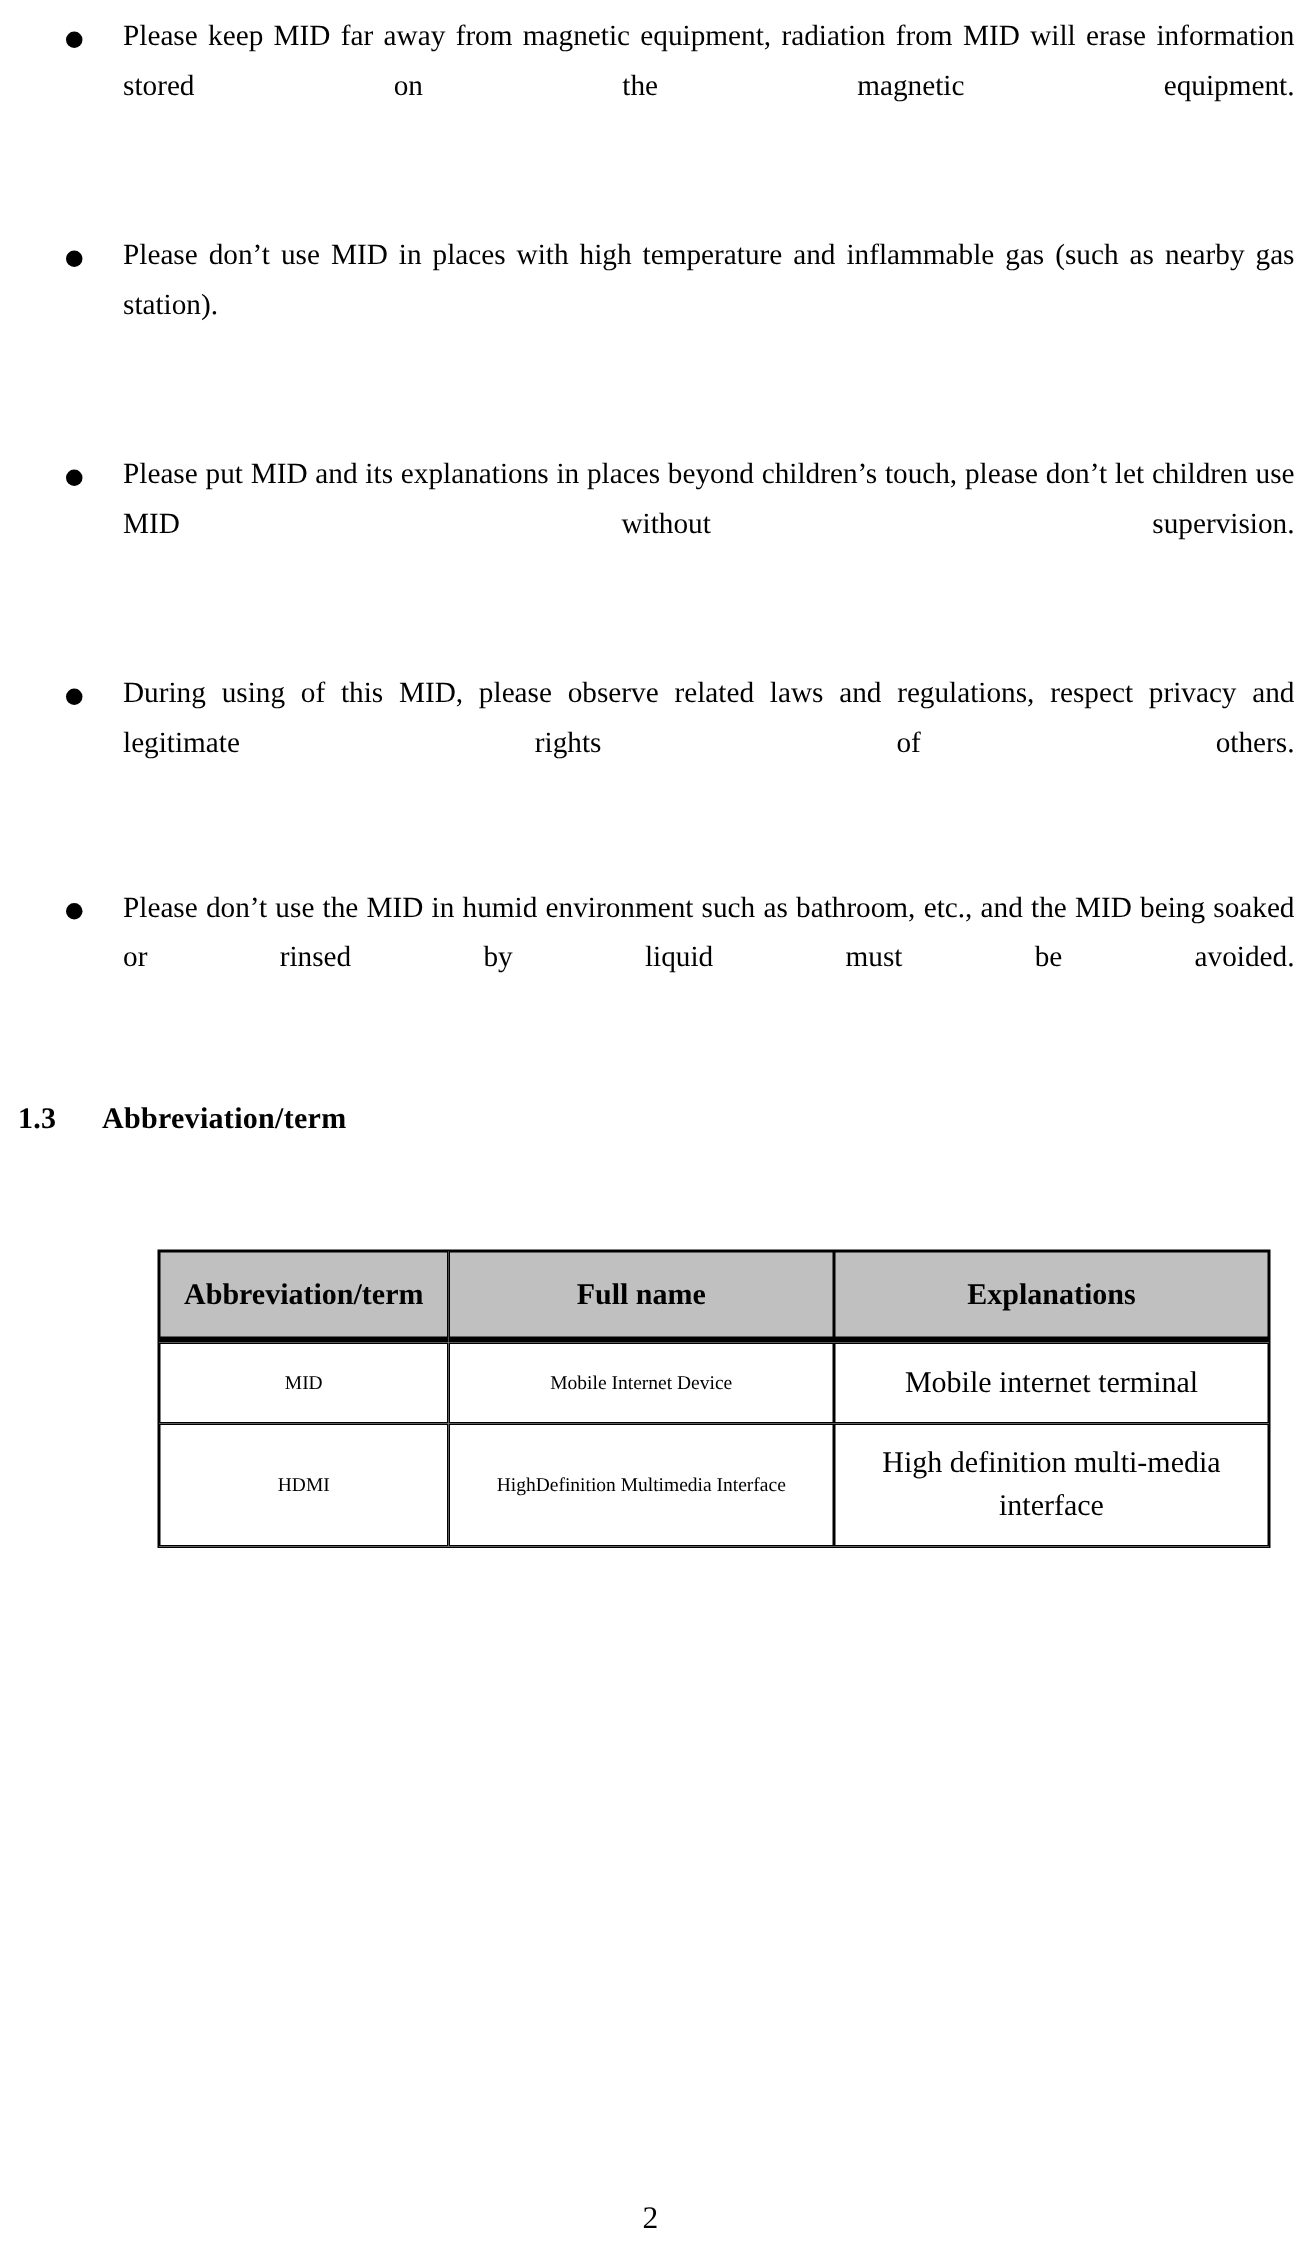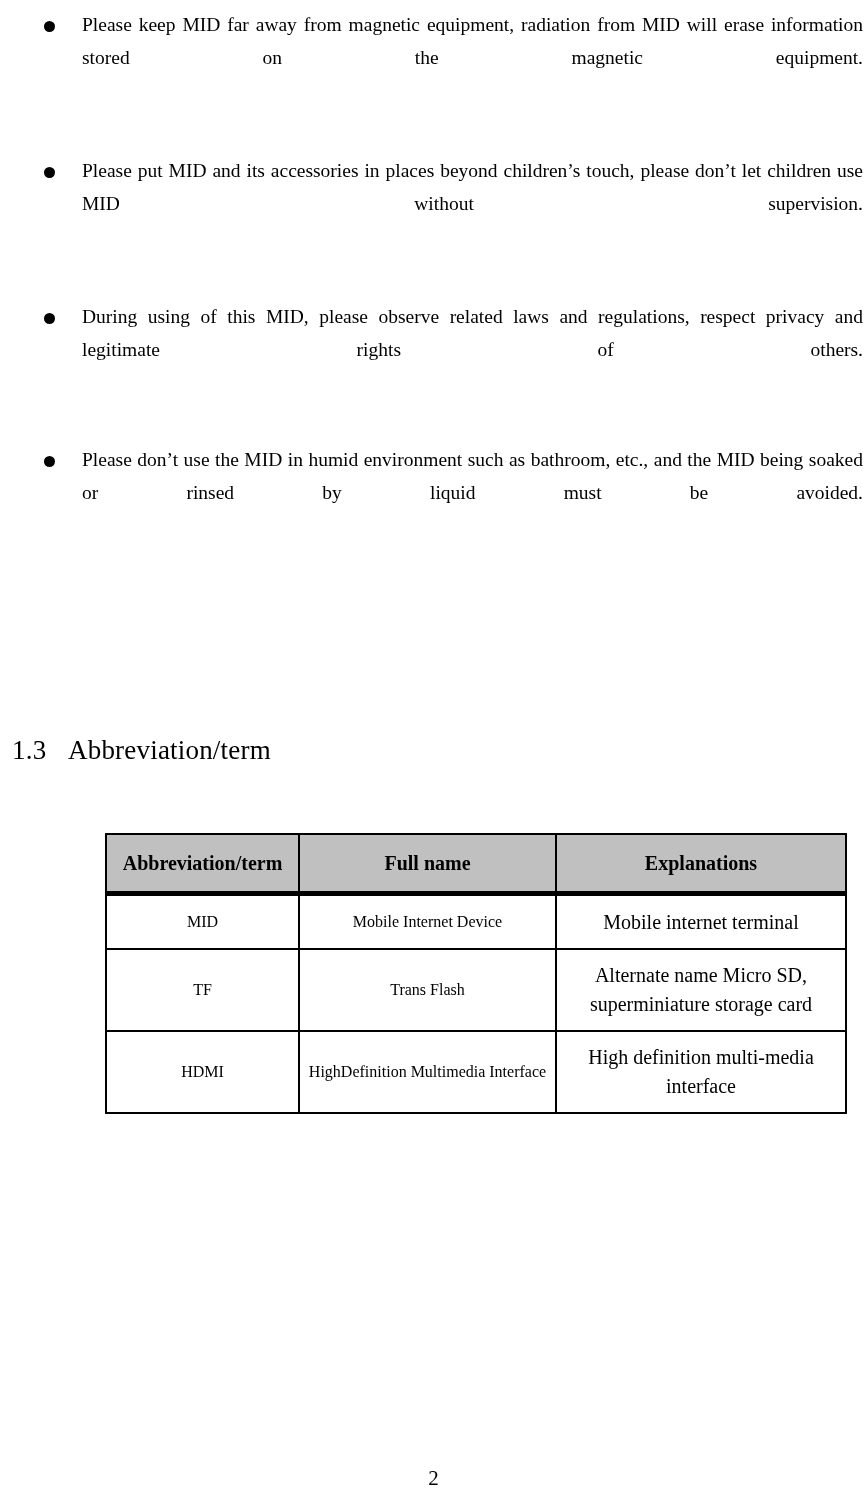--- a/index.html
+++ b/index.html
@@ -145,6 +145,10 @@
       <span class="note-text">Please keep MID far away from magnetic equipment, radiation from MID will erase information stored on the magnetic equipment.</span>
     </div>
 
+    <div class="note">
+      <span class="bullet"></span>
+      <span class="note-text">Please don’t use MID in places with high temperature and inflammable gas (such as nearby gas station).</span>
+    </div>
 
     <div class="note">
       <span class="bullet"></span>

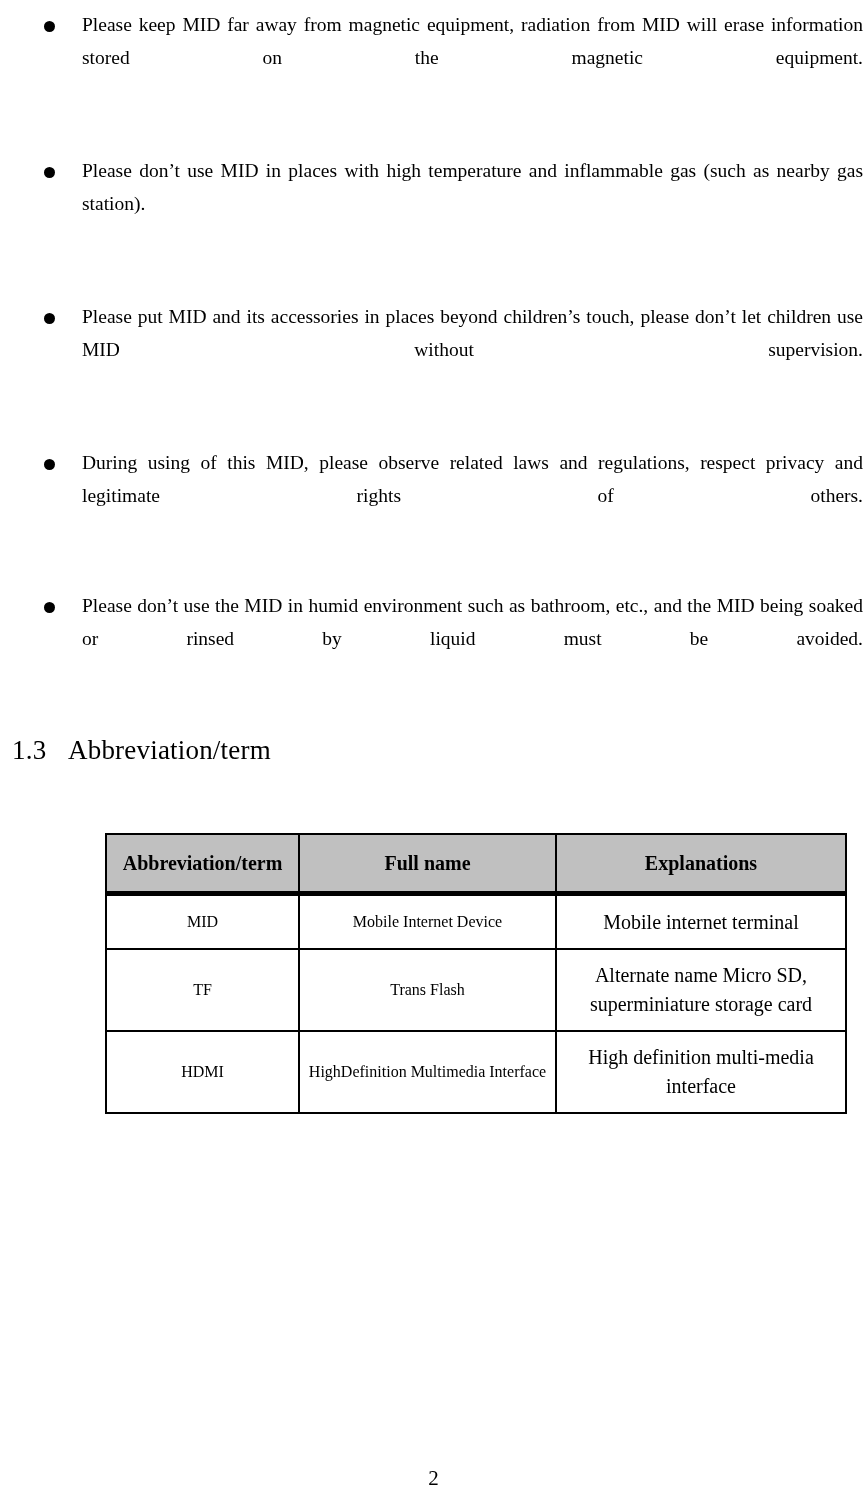--- a/index.html
+++ b/index.html
@@ -152,7 +152,7 @@
 
     <div class="note">
       <span class="bullet"></span>
-      <span class="note-text">Please put MID and its accessories in places beyond children’s touch, please don’t let children use MID without supervision.</span>
+      <span class="note-text">Please put MID and its explanations in places beyond children’s touch, please don’t let children use MID without supervision.</span>
     </div>
 
     <div class="note" style="margin-bottom:44px;">

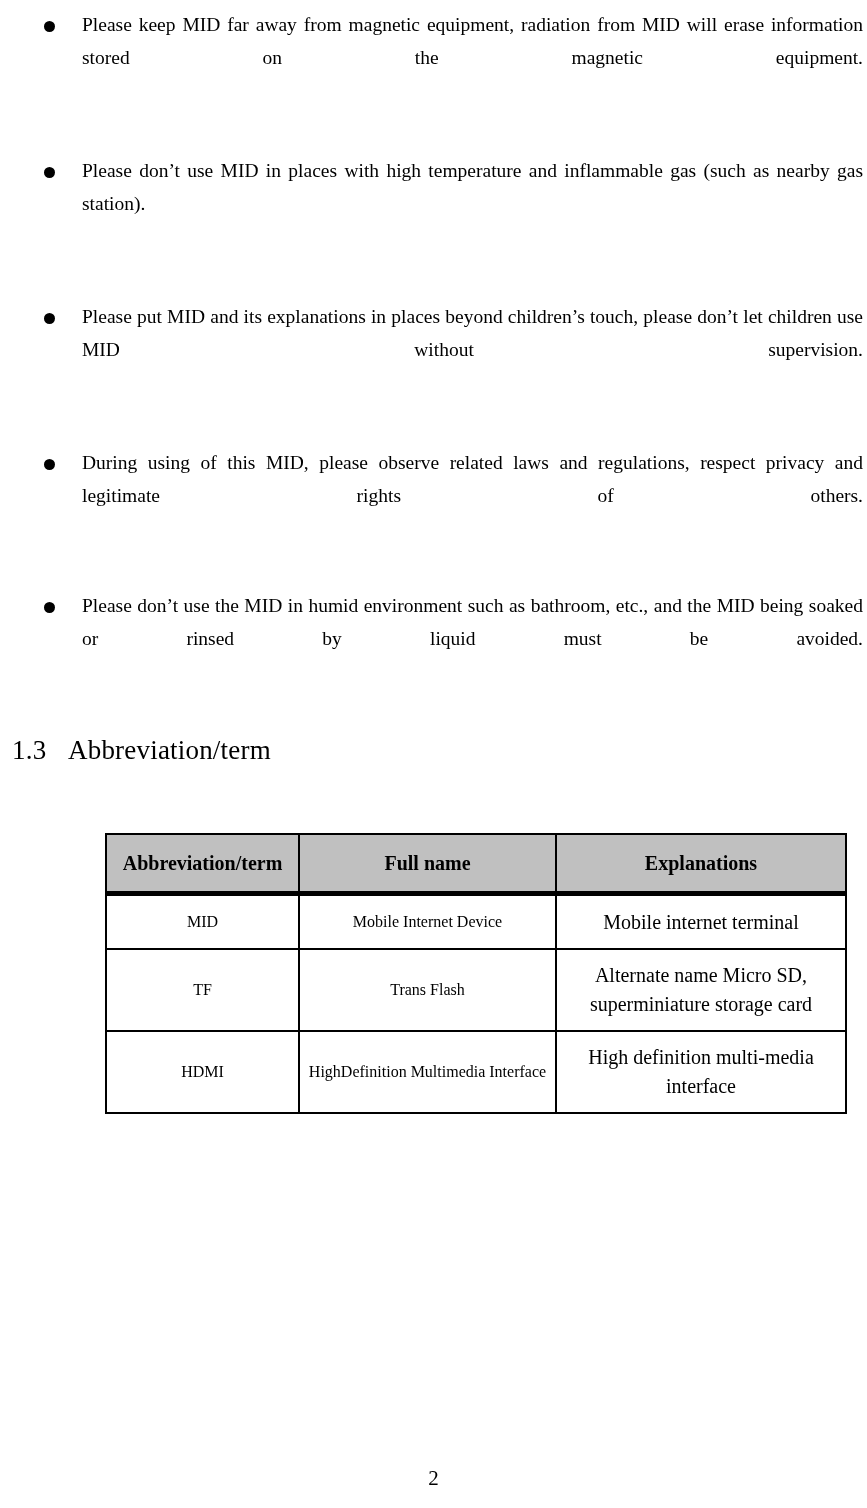--- a/index.html
+++ b/index.html
@@ -67,8 +67,8 @@
     position: absolute;
     left: 12px;
     top: 735px;
-    font-size: 27px;
-    font-weight: normal;
+    font-size: 20px;
+    font-weight: bold;
     letter-spacing: 0.2px;
     white-space: nowrap;
   }

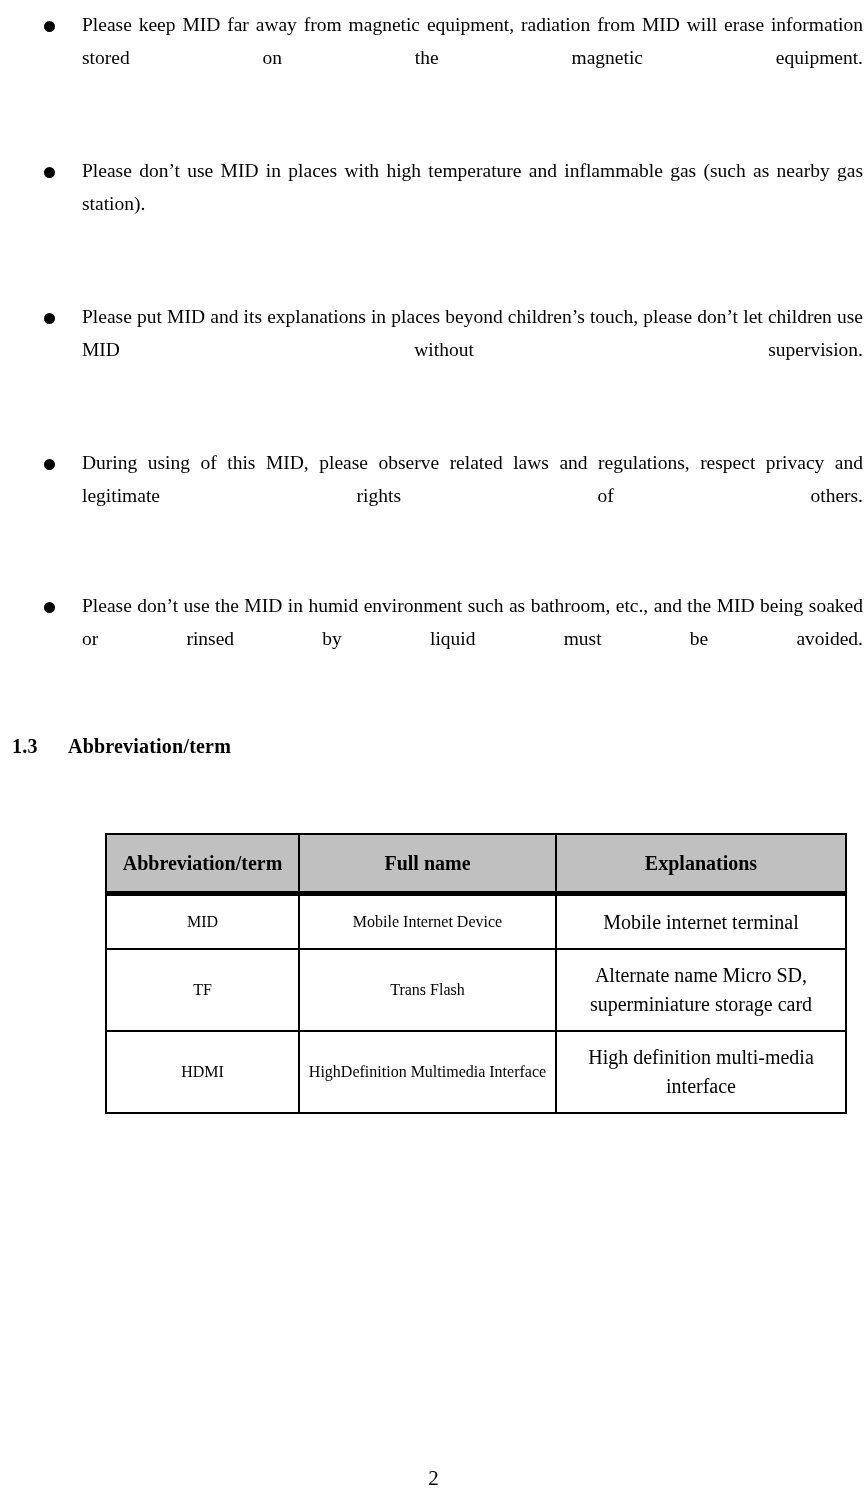--- a/index.html
+++ b/index.html
@@ -111,7 +111,7 @@
     border-bottom: 4px solid #000000;
   }
   table.abbrev tbody td {
-    font-size: 16px;
+    font-size: 13px;
     line-height: 30px;
   }
   table.abbrev tbody td.expl {

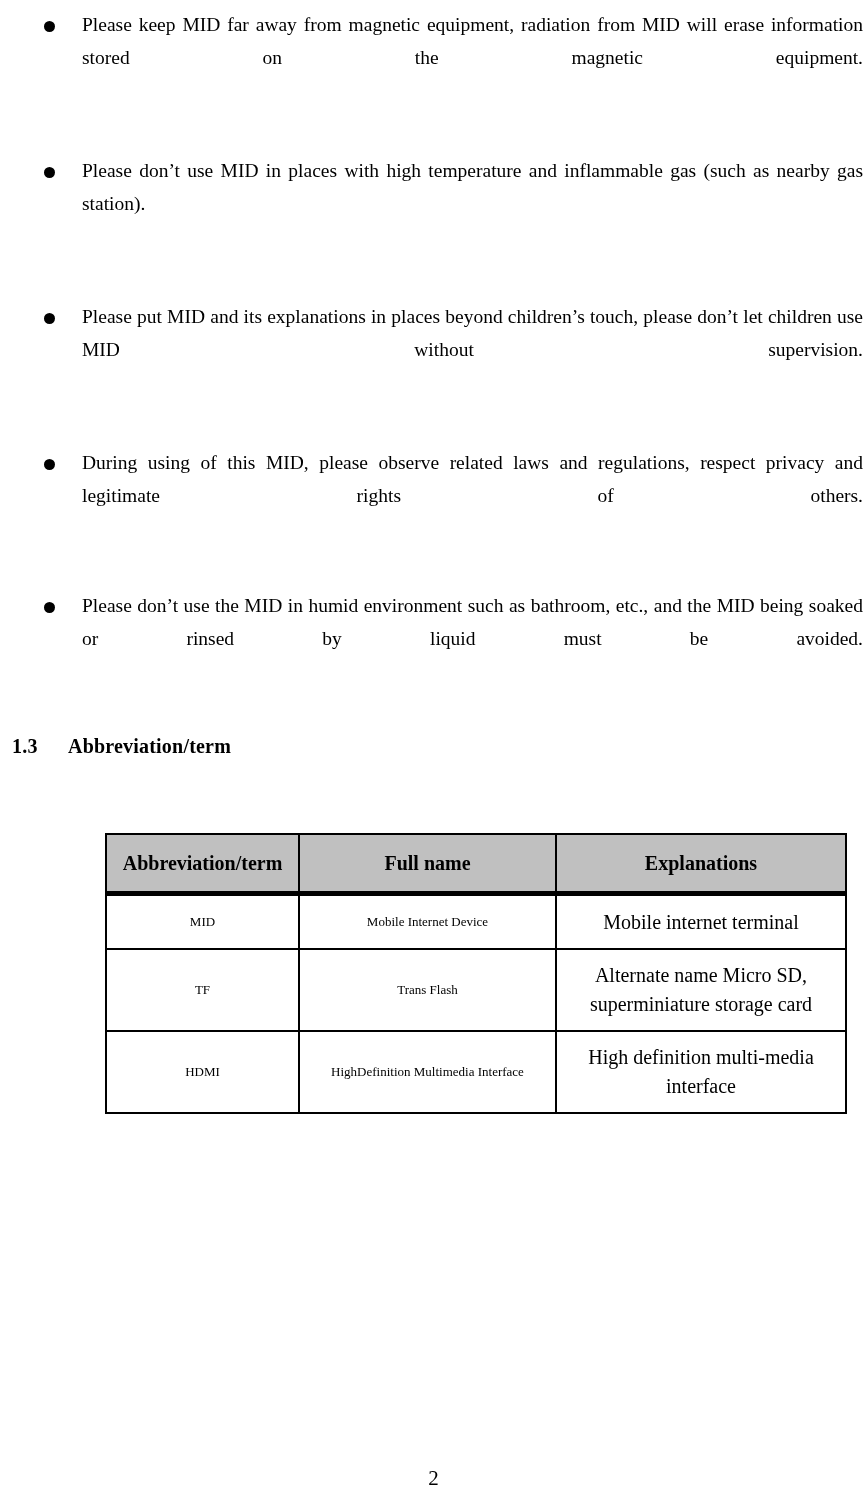--- a/index.html
+++ b/index.html
@@ -192,11 +192,6 @@
           <td>Mobile Internet Device</td>
           <td class="expl">Mobile internet terminal</td>
         </tr>
-        <tr class="r-tf">
-          <td>TF</td>
-          <td>Trans Flash</td>
-          <td class="expl">Alternate name Micro SD, superminiature storage card</td>
-        </tr>
         <tr class="r-hdmi">
           <td>HDMI</td>
           <td>HighDefinition Multimedia Interface</td>

